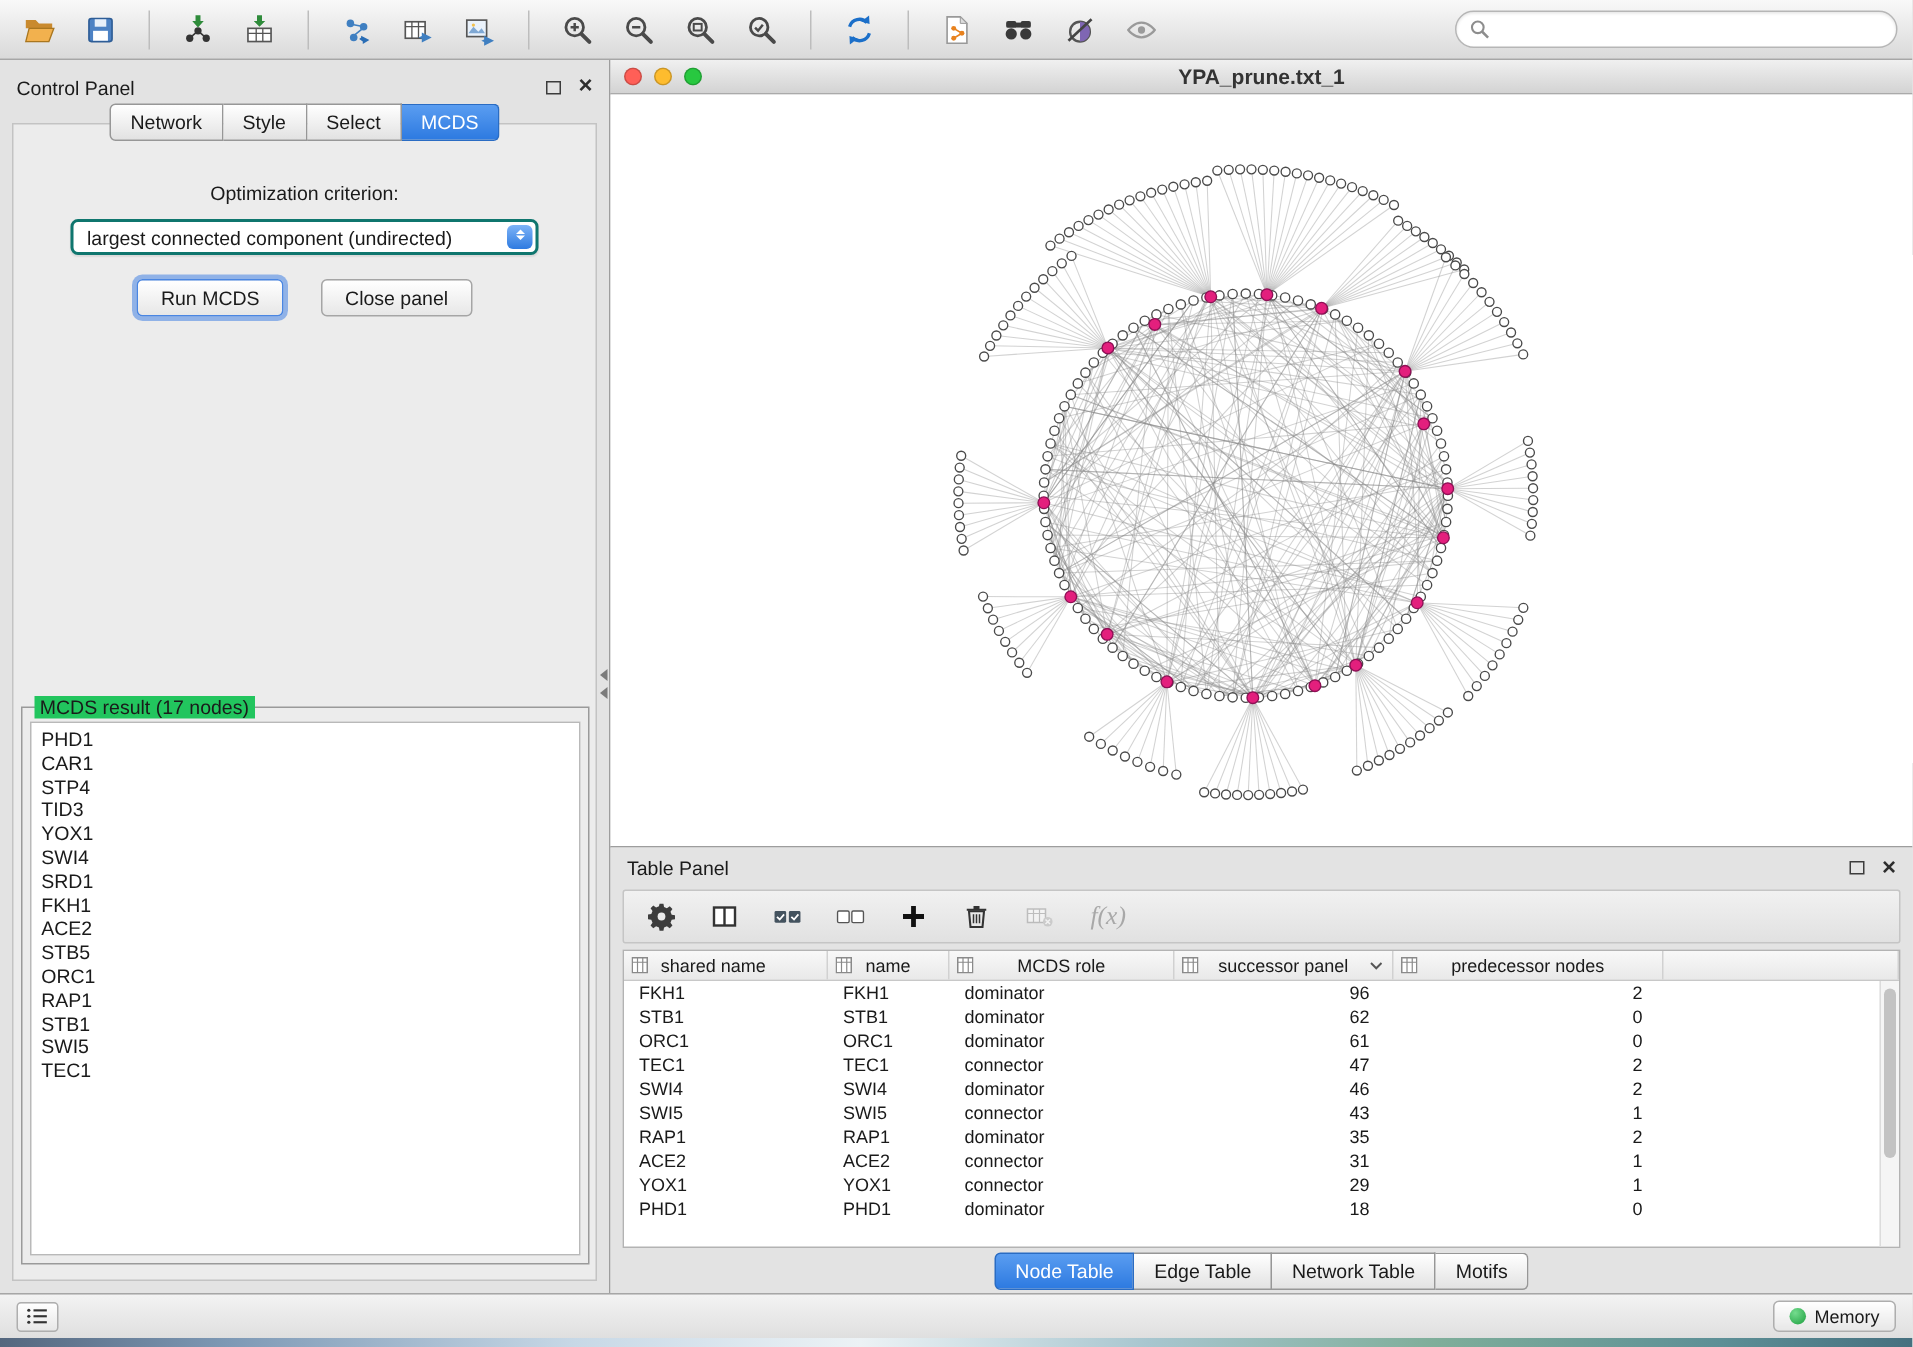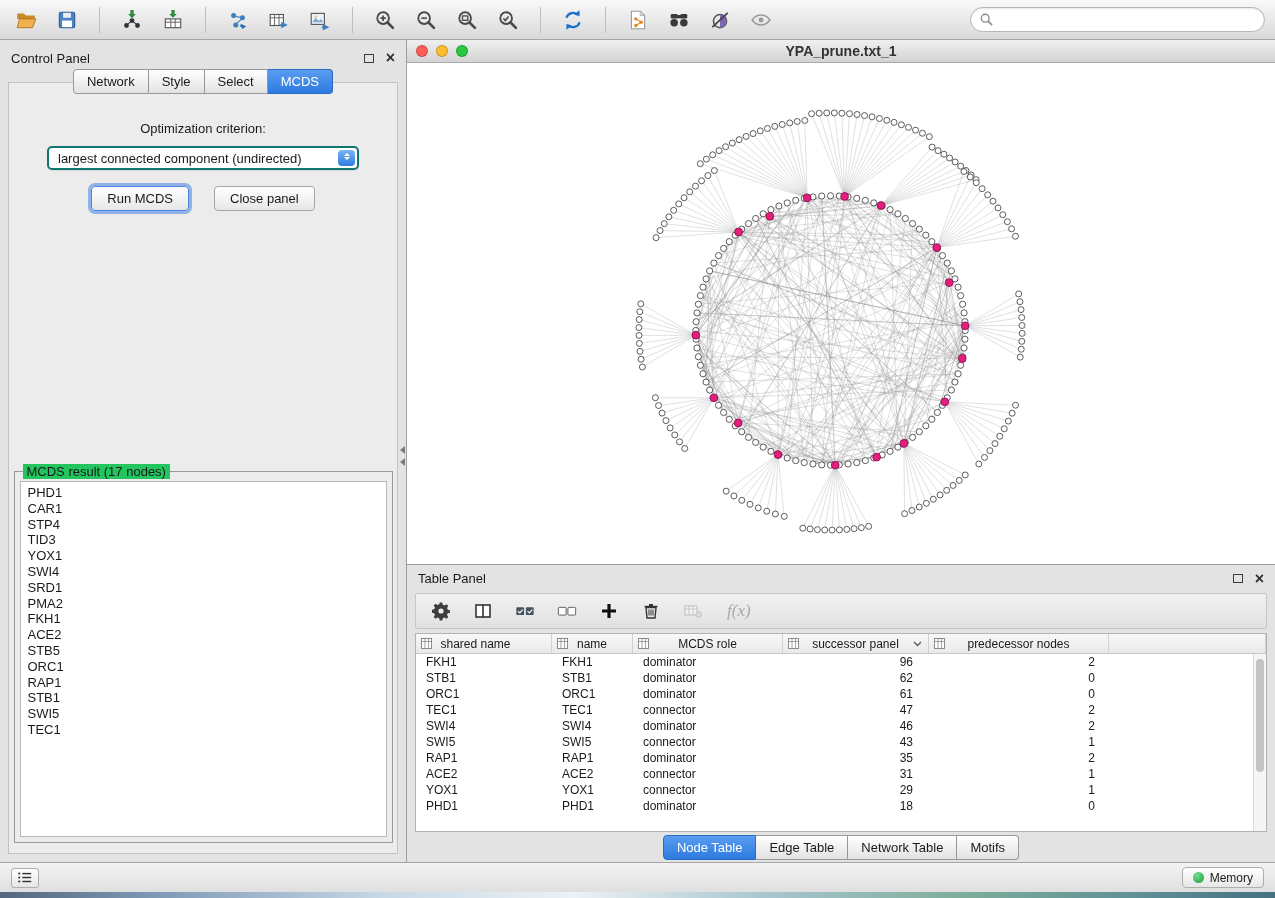--- a/index.html
+++ b/index.html
@@ -268,7 +268,6 @@
             <div>YOX1</div>
             <div>SWI4</div>
             <div>SRD1</div>
-            <div>PMA2</div>
             <div>FKH1</div>
             <div>ACE2</div>
             <div>STB5</div>

